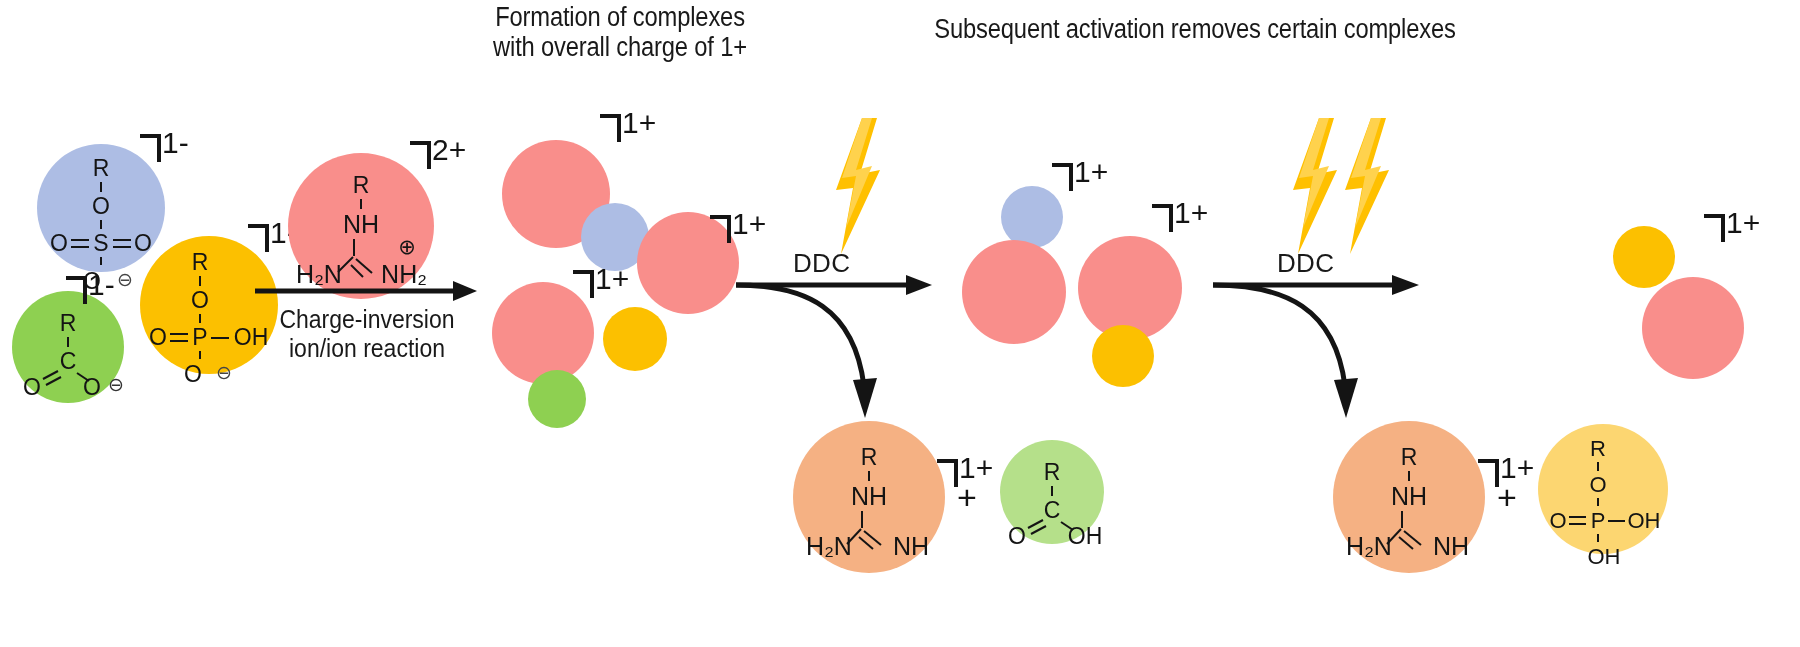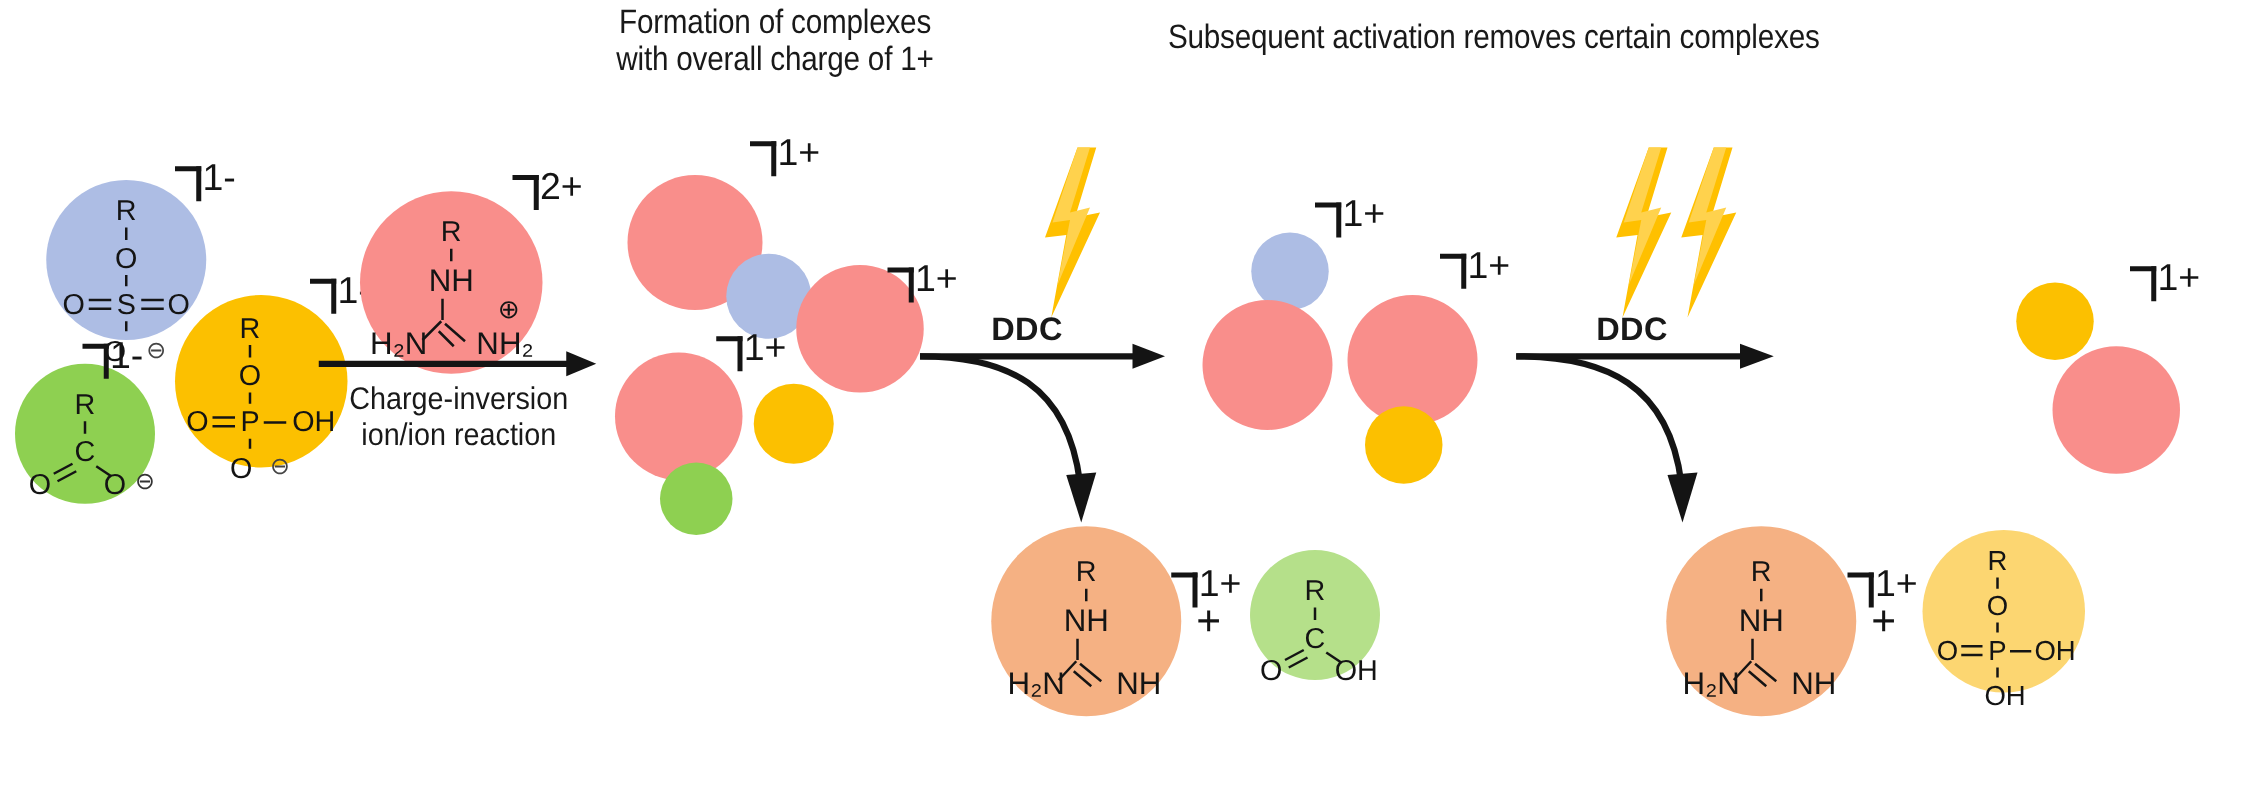--- a/index.html
+++ b/index.html
@@ -35,7 +35,7 @@
   .rxn-label{position:absolute;text-align:center;font-size:25px;line-height:1.15;
              color:#191919;white-space:pre-line;
              transform:scaleX(0.92);transform-origin:center top;}
-  .ddc-label{position:absolute;font-size:26px;color:#191919;letter-spacing:0.3px;font-weight:bold;}
+  .ddc-label{position:absolute;font-size:26px;color:#191919;letter-spacing:0.3px;}
 
   .plus{position:absolute;font-size:34px;color:#141414;font-weight:400;}
 </style>

